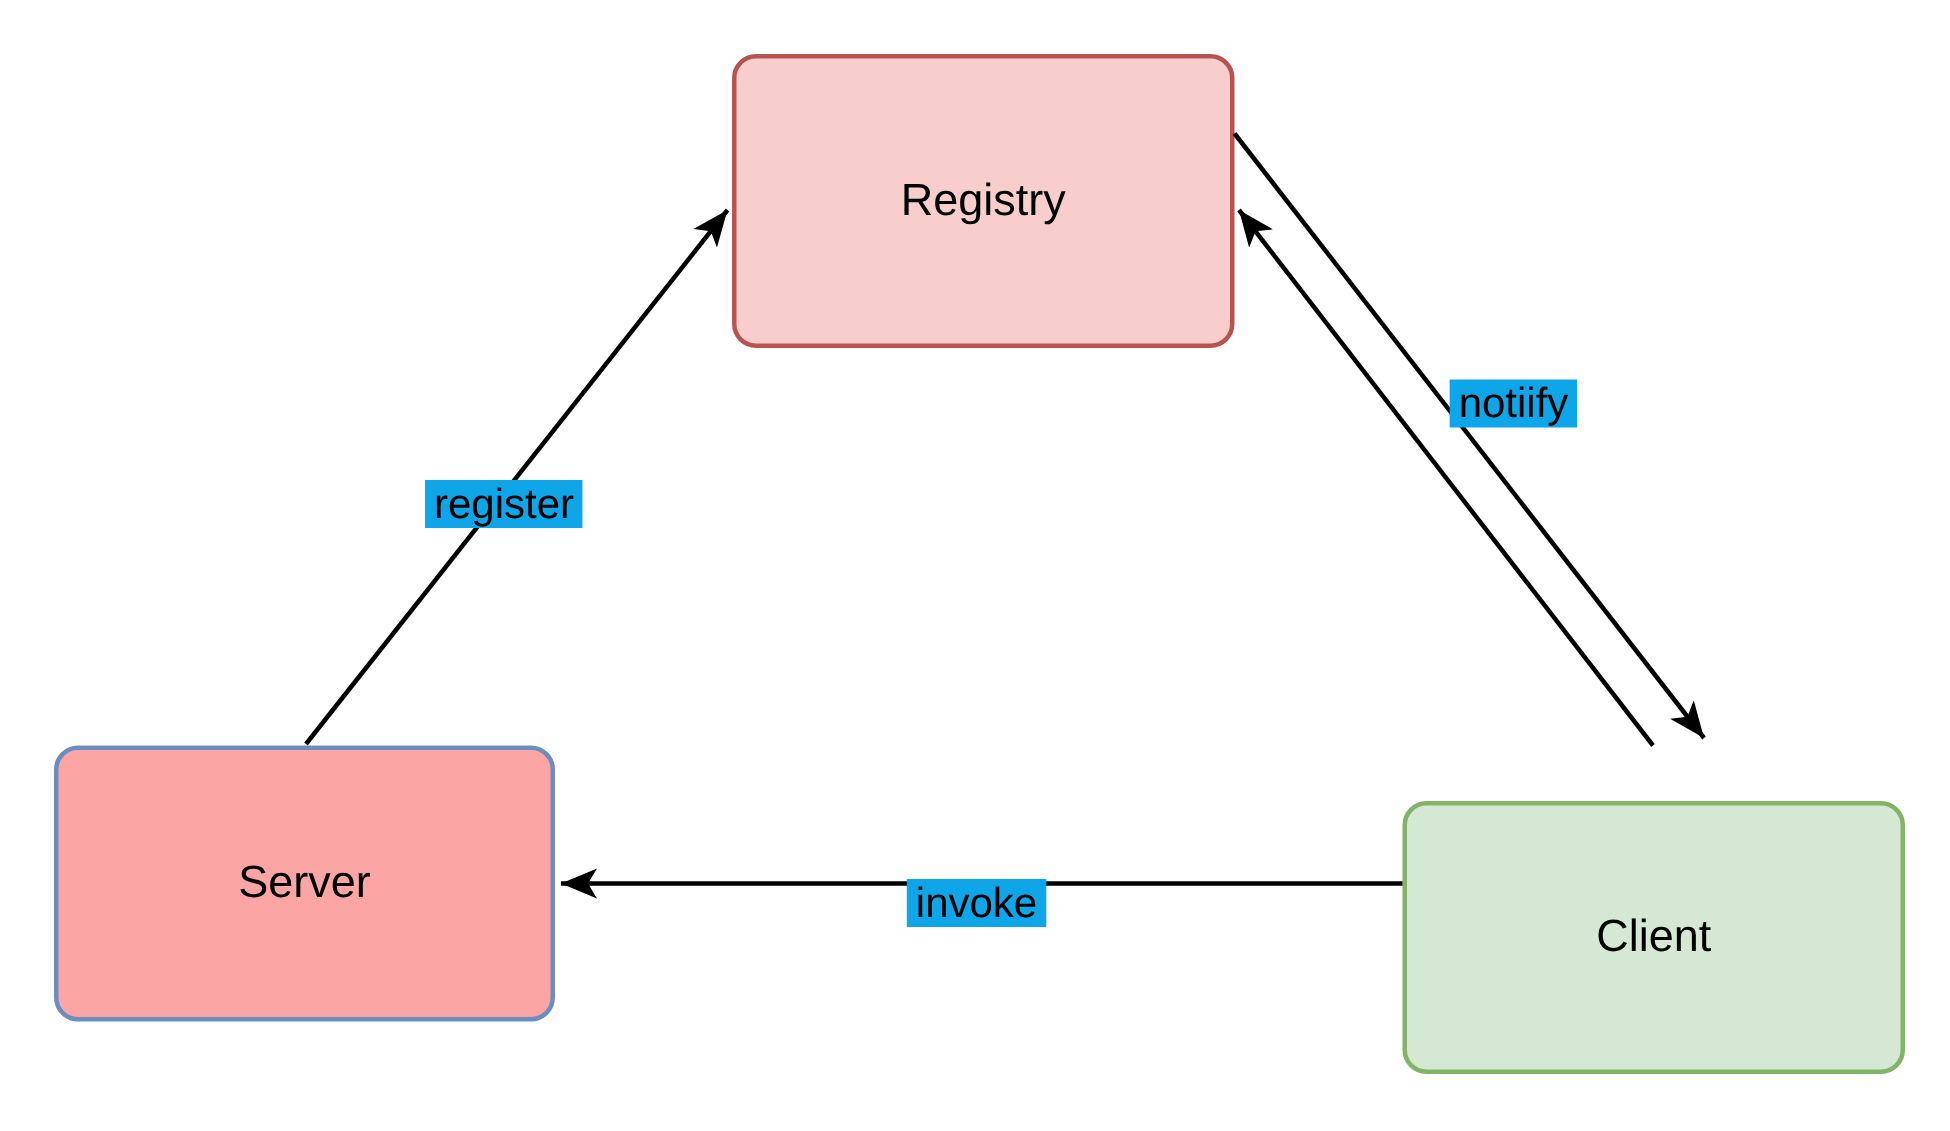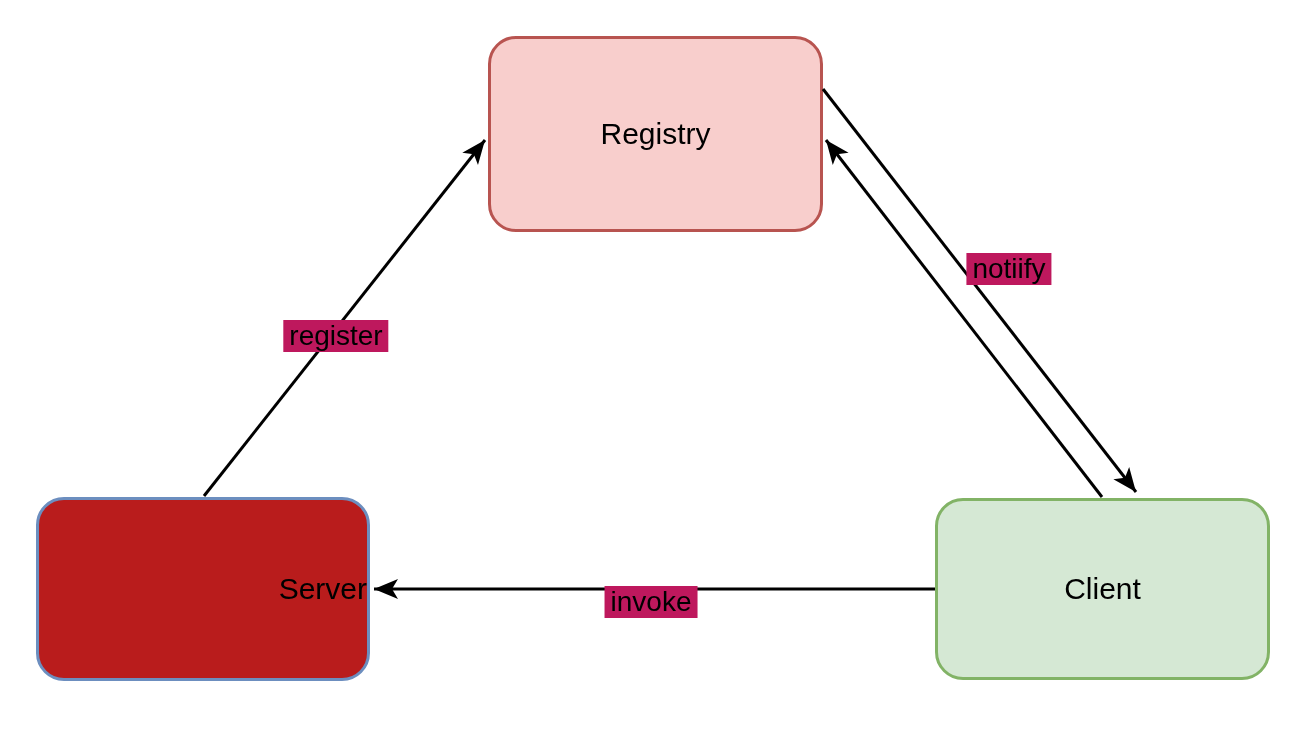--- a/index.html
+++ b/index.html
@@ -33,7 +33,7 @@
     position: absolute;
     box-sizing: border-box;
     border: 3px solid #999999;
-    border-radius: 28px;
+    border-radius: 16px;
     display: flex;
     align-items: center;
     justify-content: center;

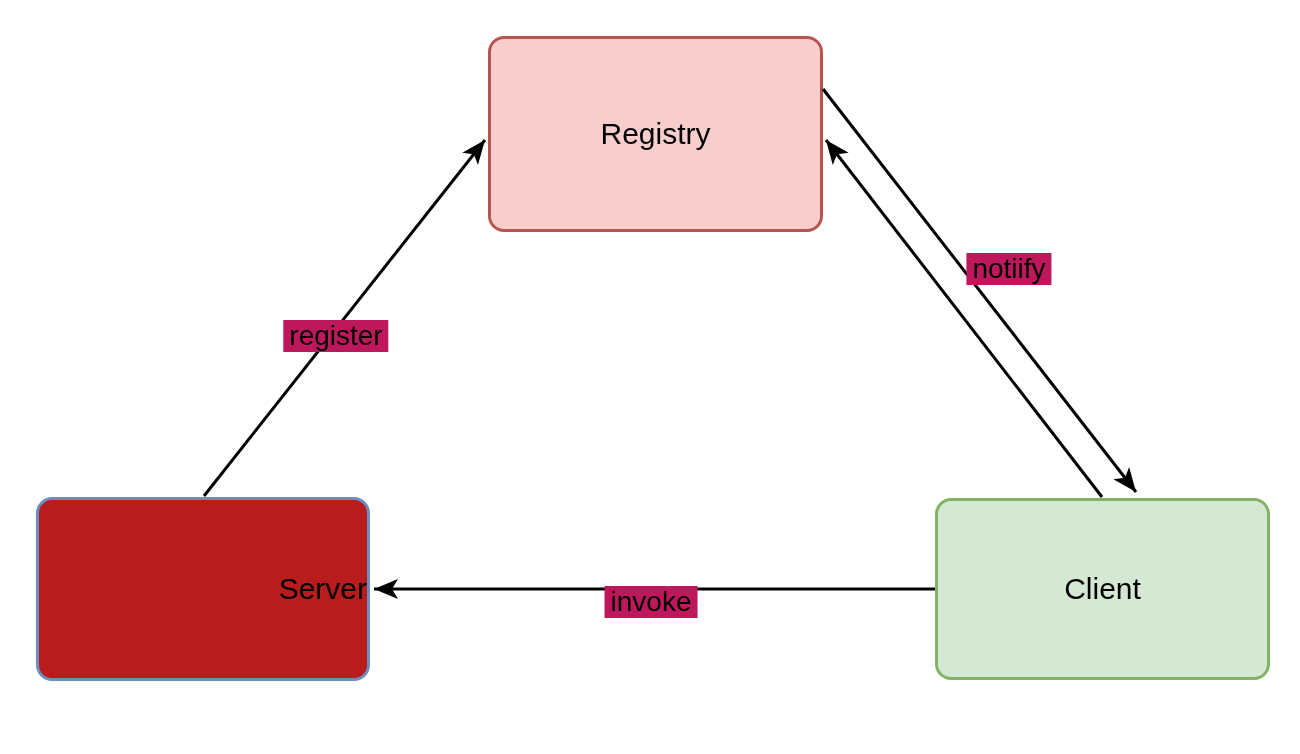--- a/index.html
+++ b/index.html
@@ -51,7 +51,7 @@
   .edge-label {
     position: absolute;
     transform: translate(-50%, -50%);
-    background: #be185d;
+    background: #0ea5e9;
     color: #000000;
     font-size: 28px;
     line-height: 32px;

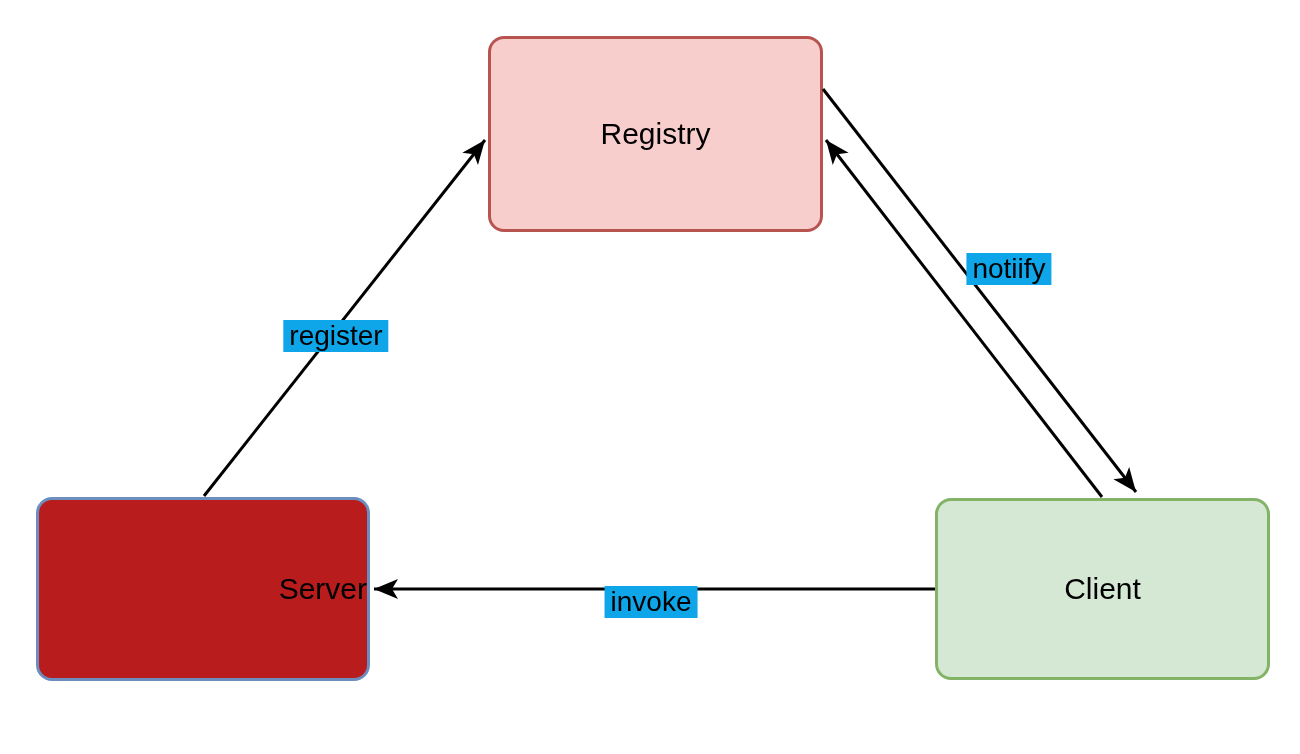--- a/index.html
+++ b/index.html
@@ -73,7 +73,7 @@
     <span class="node-label">Registry</span>
   </div>
 
-  <div class="node node-server" style="background-color: #b91c1c; border-color: rgb(108, 142, 191); justify-content: flex-end;">
+  <div class="node node-server" style="background-color: #fca5a5; border-color: rgb(108, 142, 191);">
     <span class="node-label">Server</span>
   </div>
 

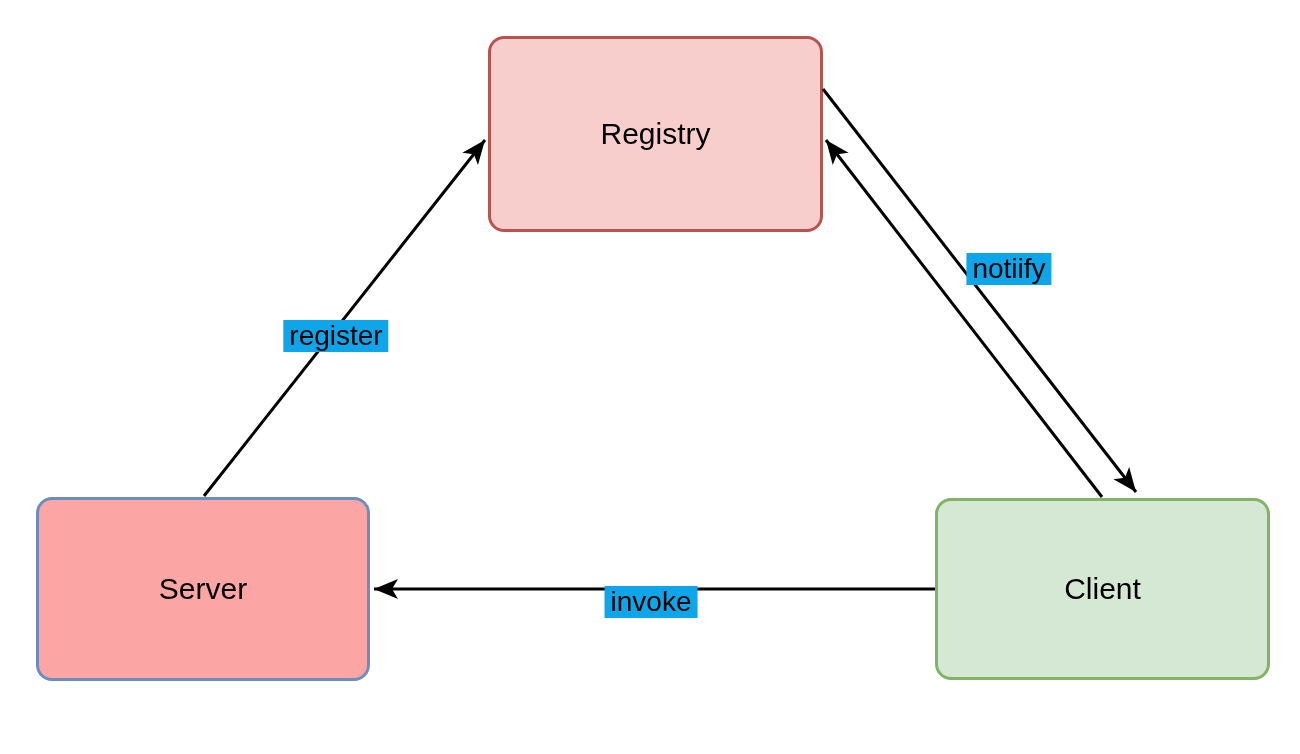--- a/index.html
+++ b/index.html
@@ -77,7 +77,7 @@
     <span class="node-label">Server</span>
   </div>
 
-  <div class="node node-client" style="background-color: rgb(213, 232, 212); border-color: rgb(130, 179, 102);">
+  <div class="node node-client" style="background-color: rgb(213, 232, 212); border-color: rgb(130, 179, 102); margin-top: 36px;">
     <span class="node-label">Client</span>
   </div>
 

